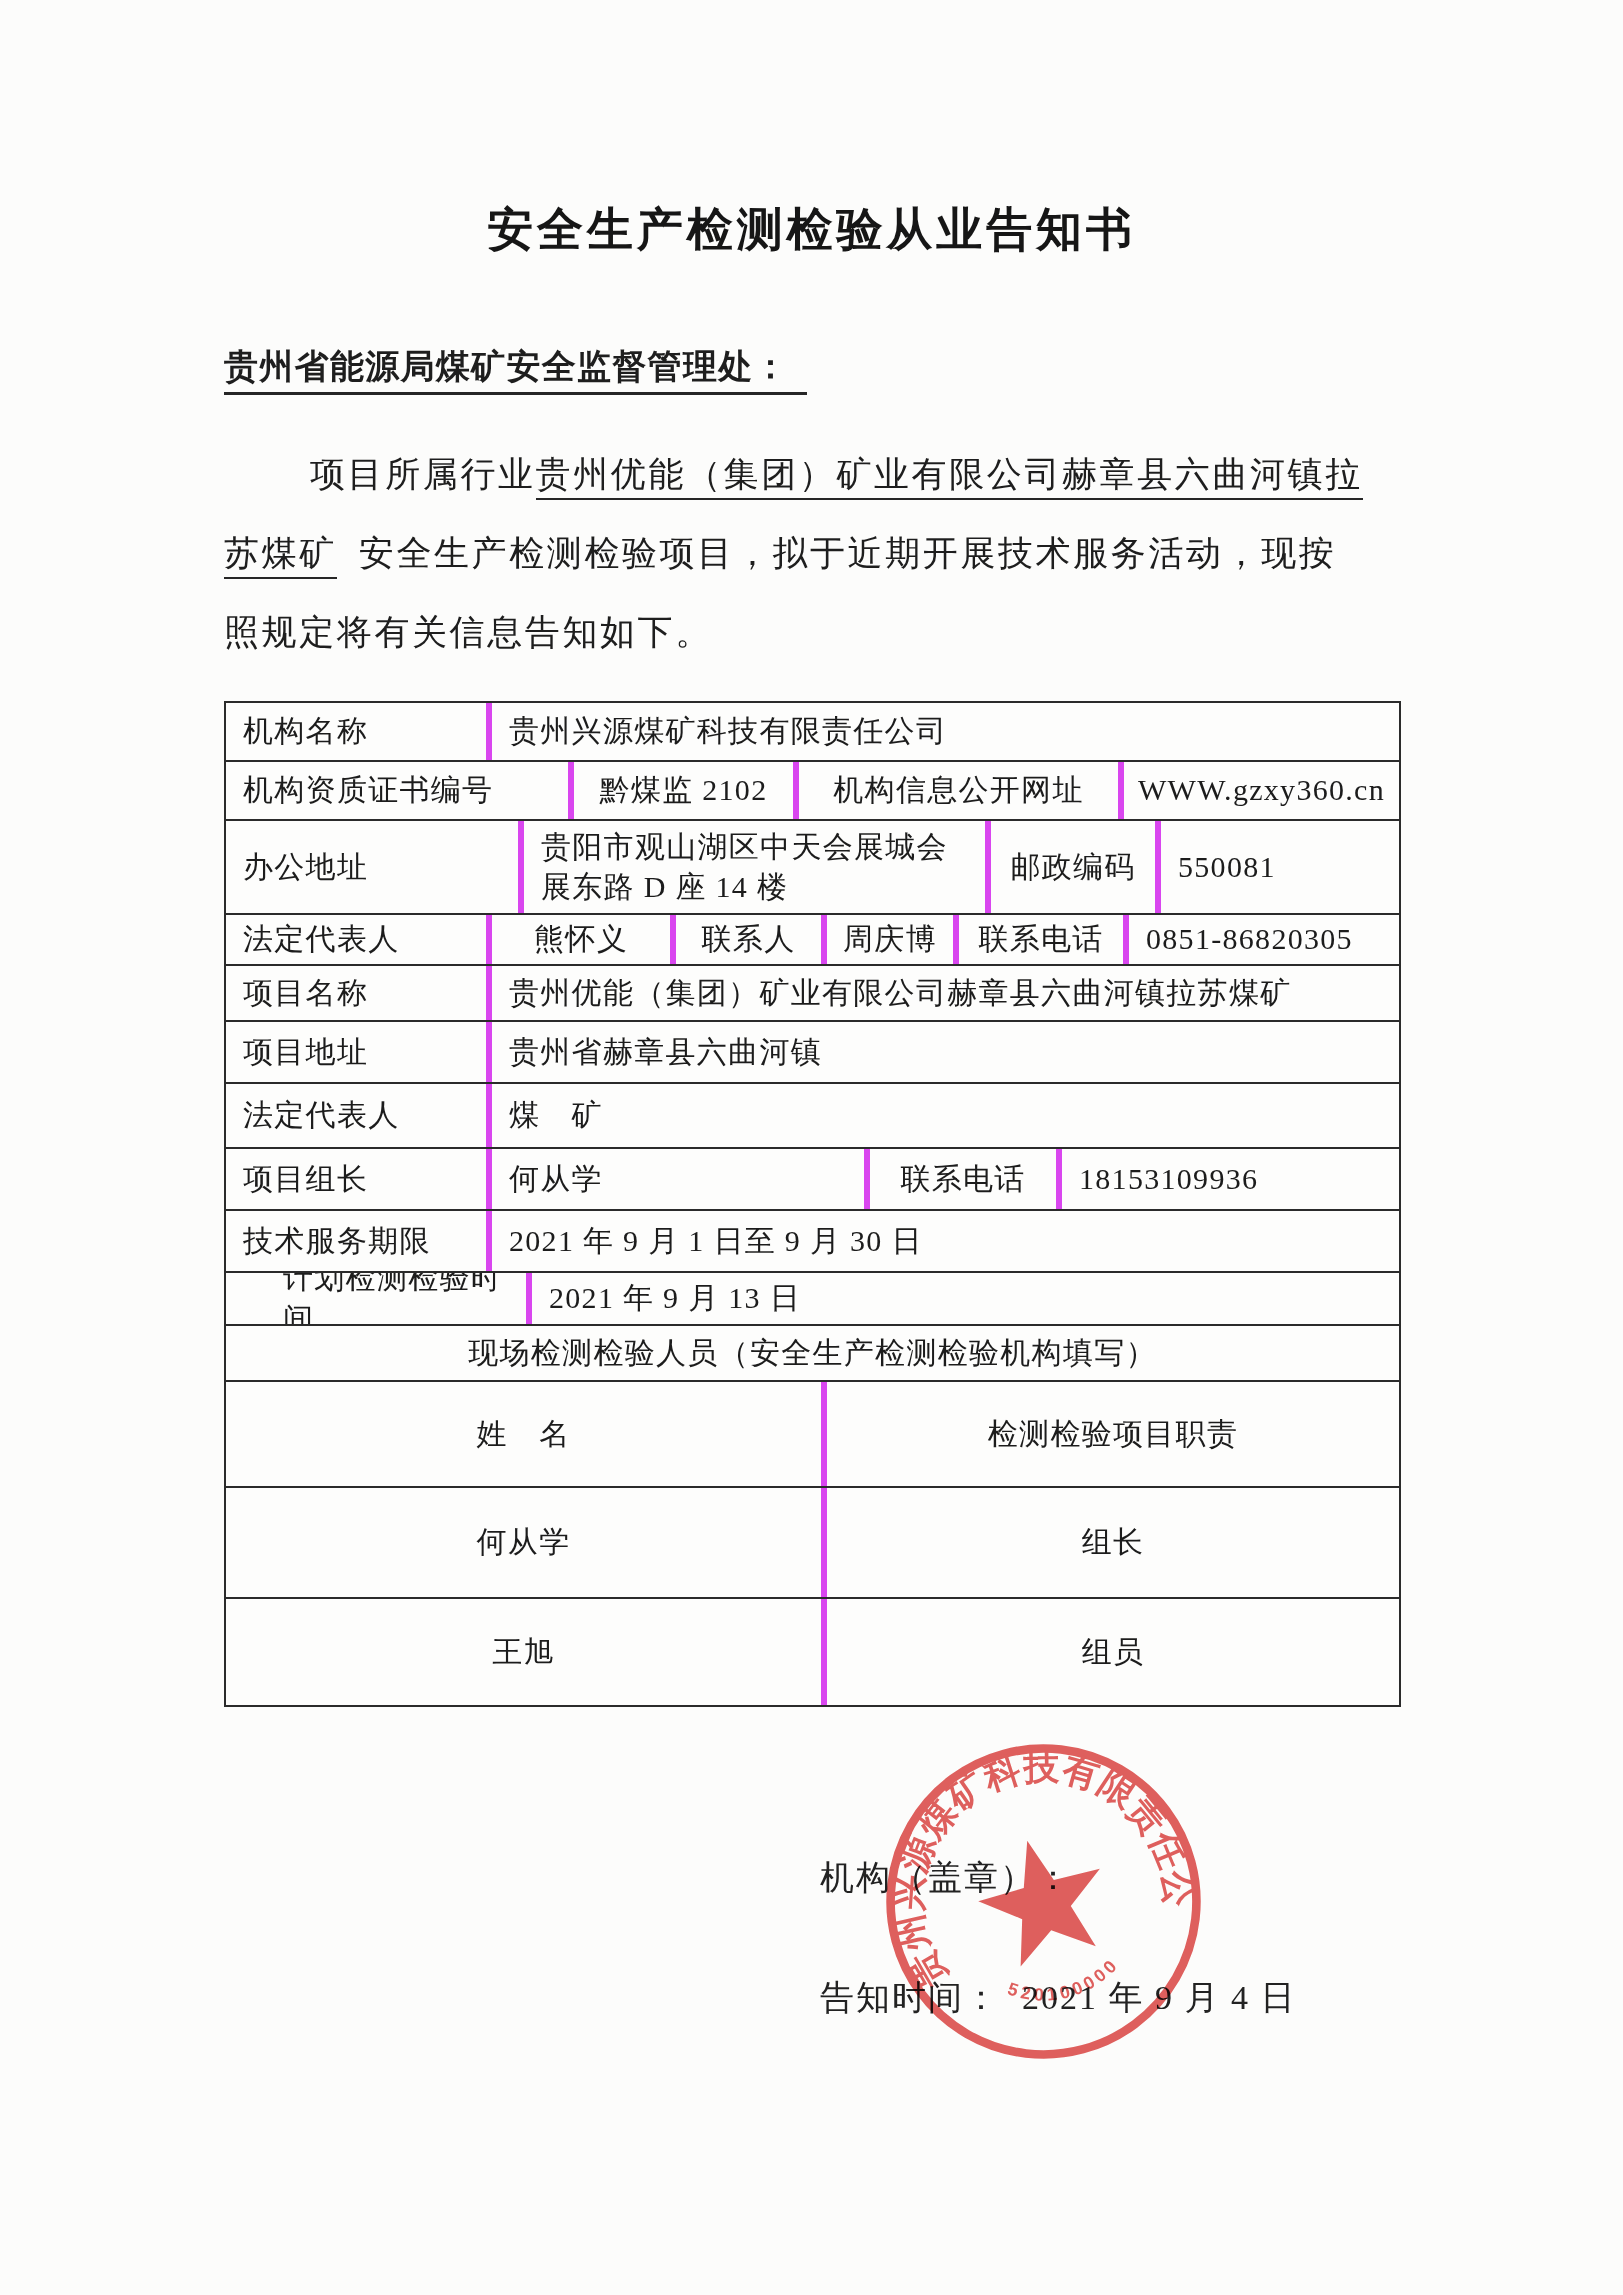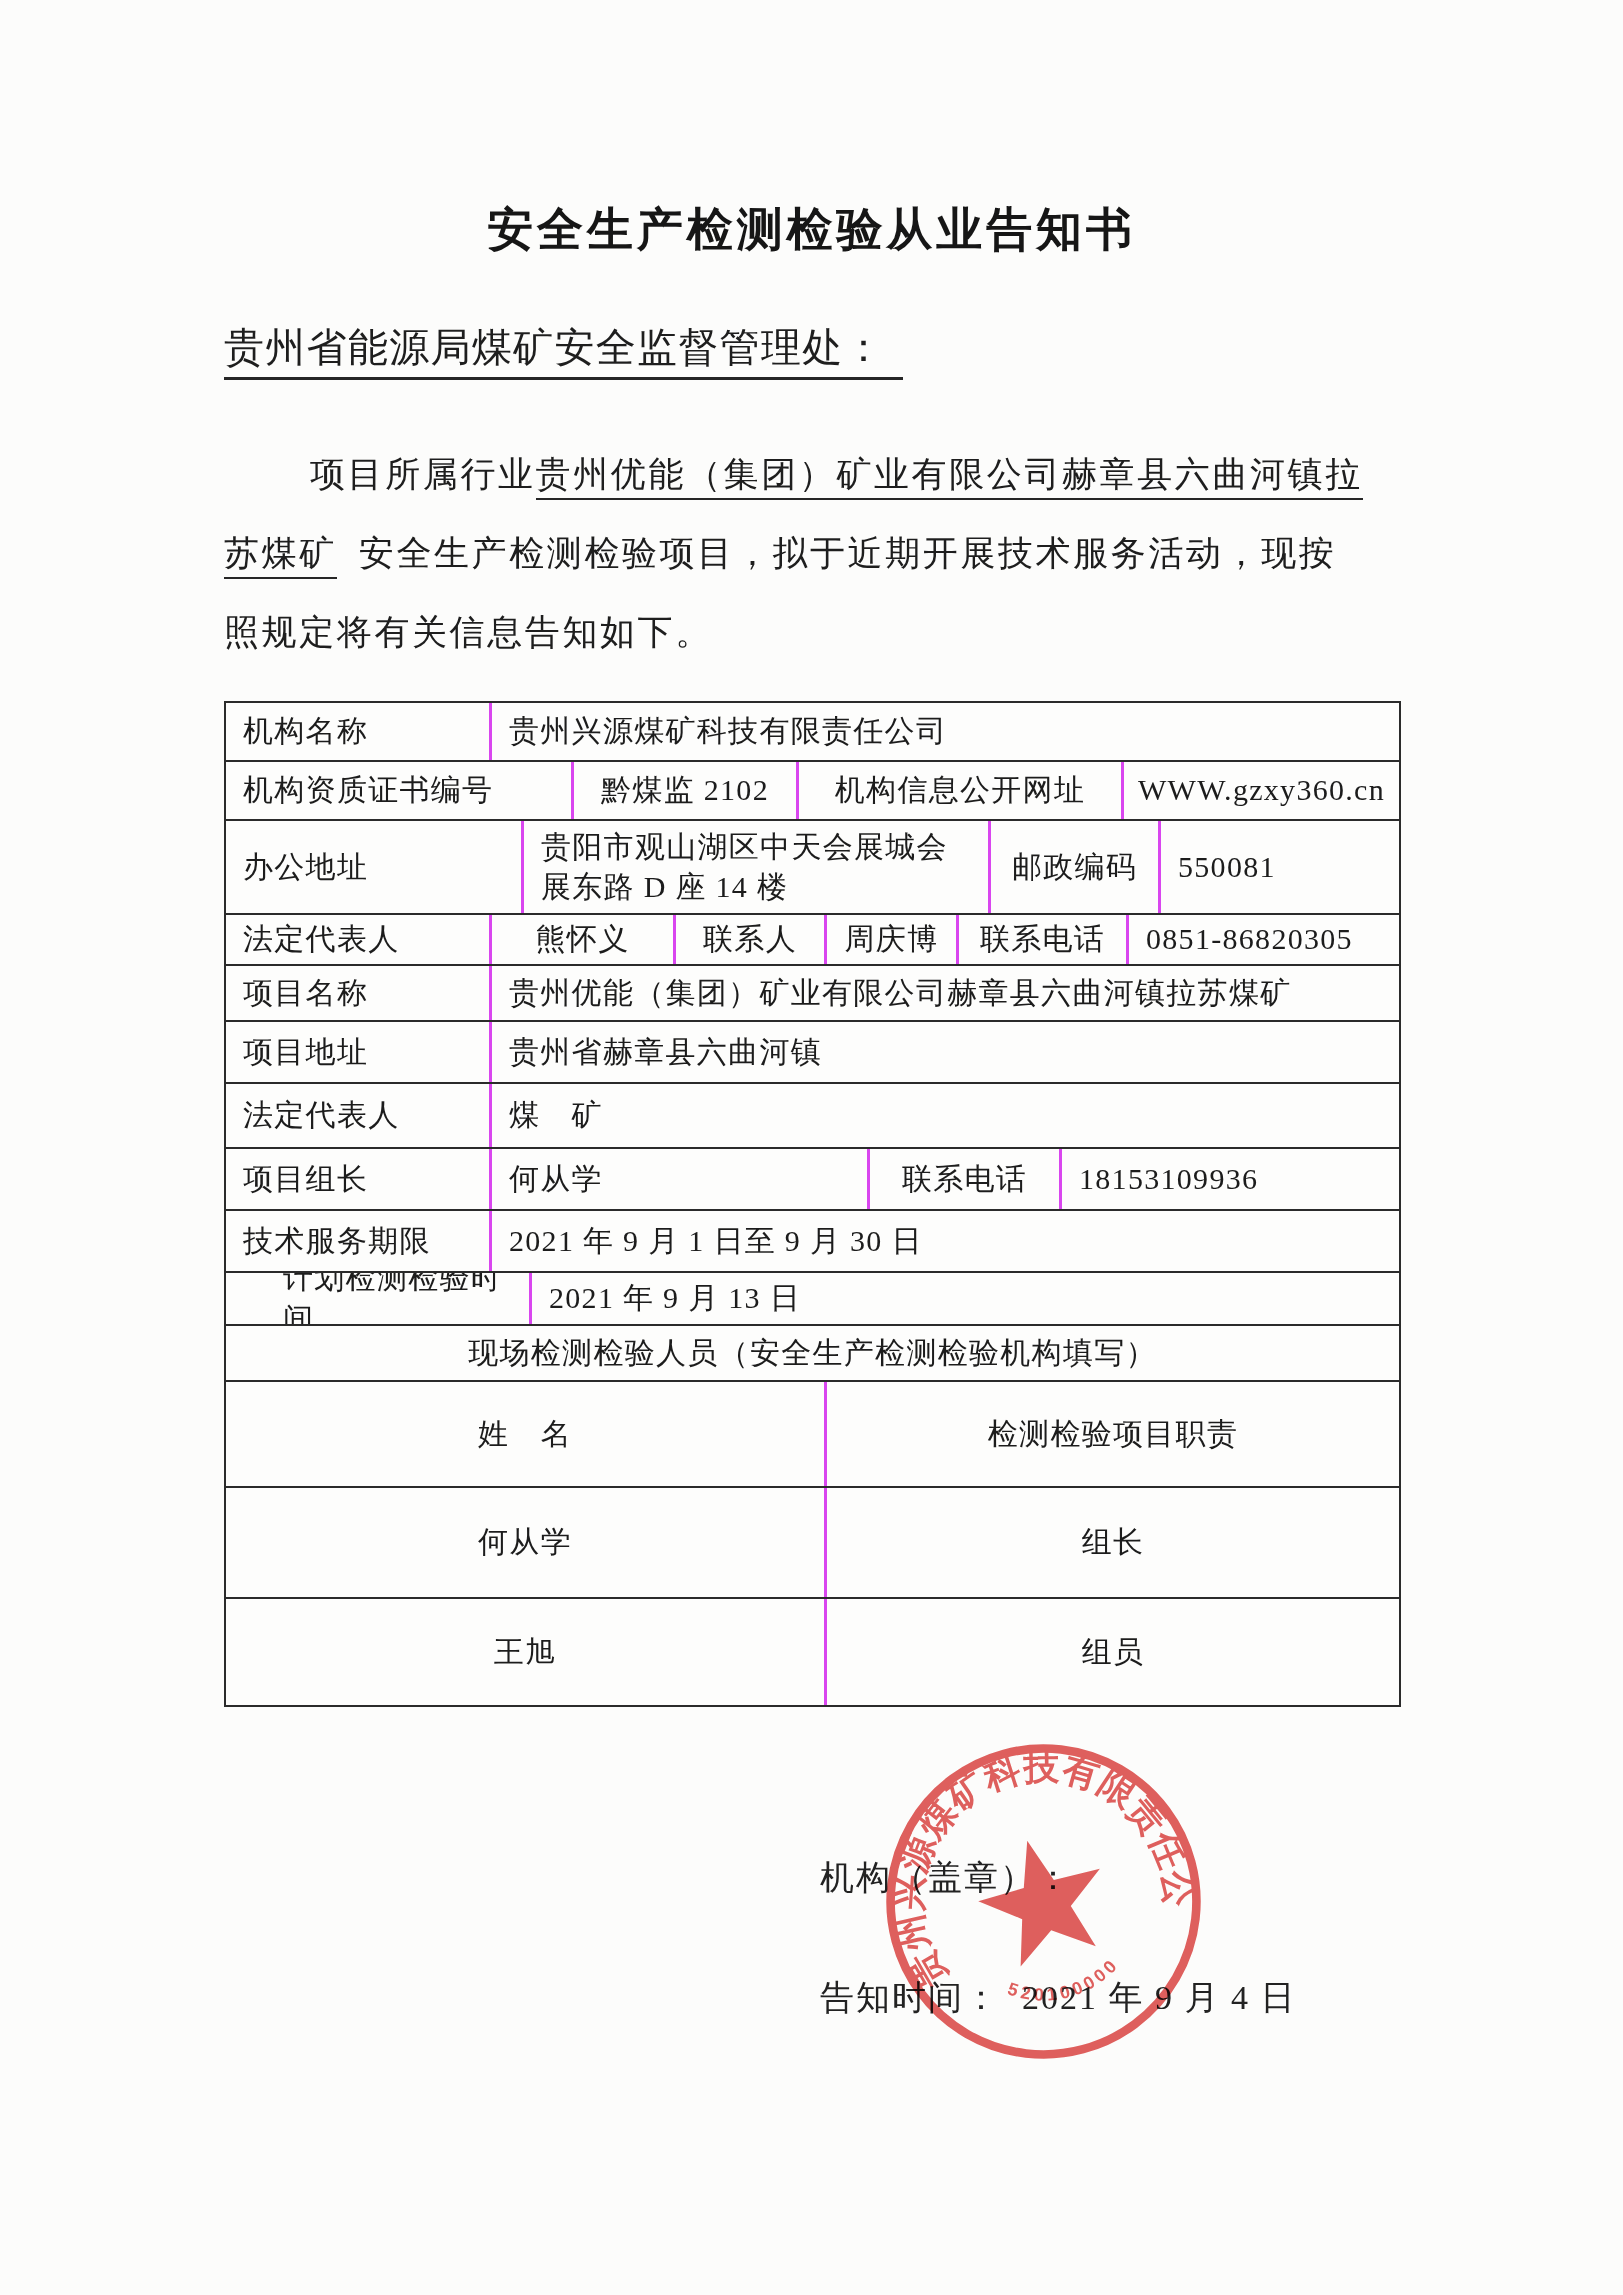--- a/index.html
+++ b/index.html
@@ -19,8 +19,8 @@
   }
 
   .salutation{
-    position:absolute;left:224px;top:320px;
-    font-size:40px;font-weight:400;letter-spacing:1.3px;
+    position:absolute;left:224px;top:344px;
+    font-size:34px;font-weight:700;letter-spacing:1.3px;
   }
   .salutation .ul-s{border-bottom:3.3px solid #262626;padding-bottom:6.5px;padding-right:18.3px;}
 

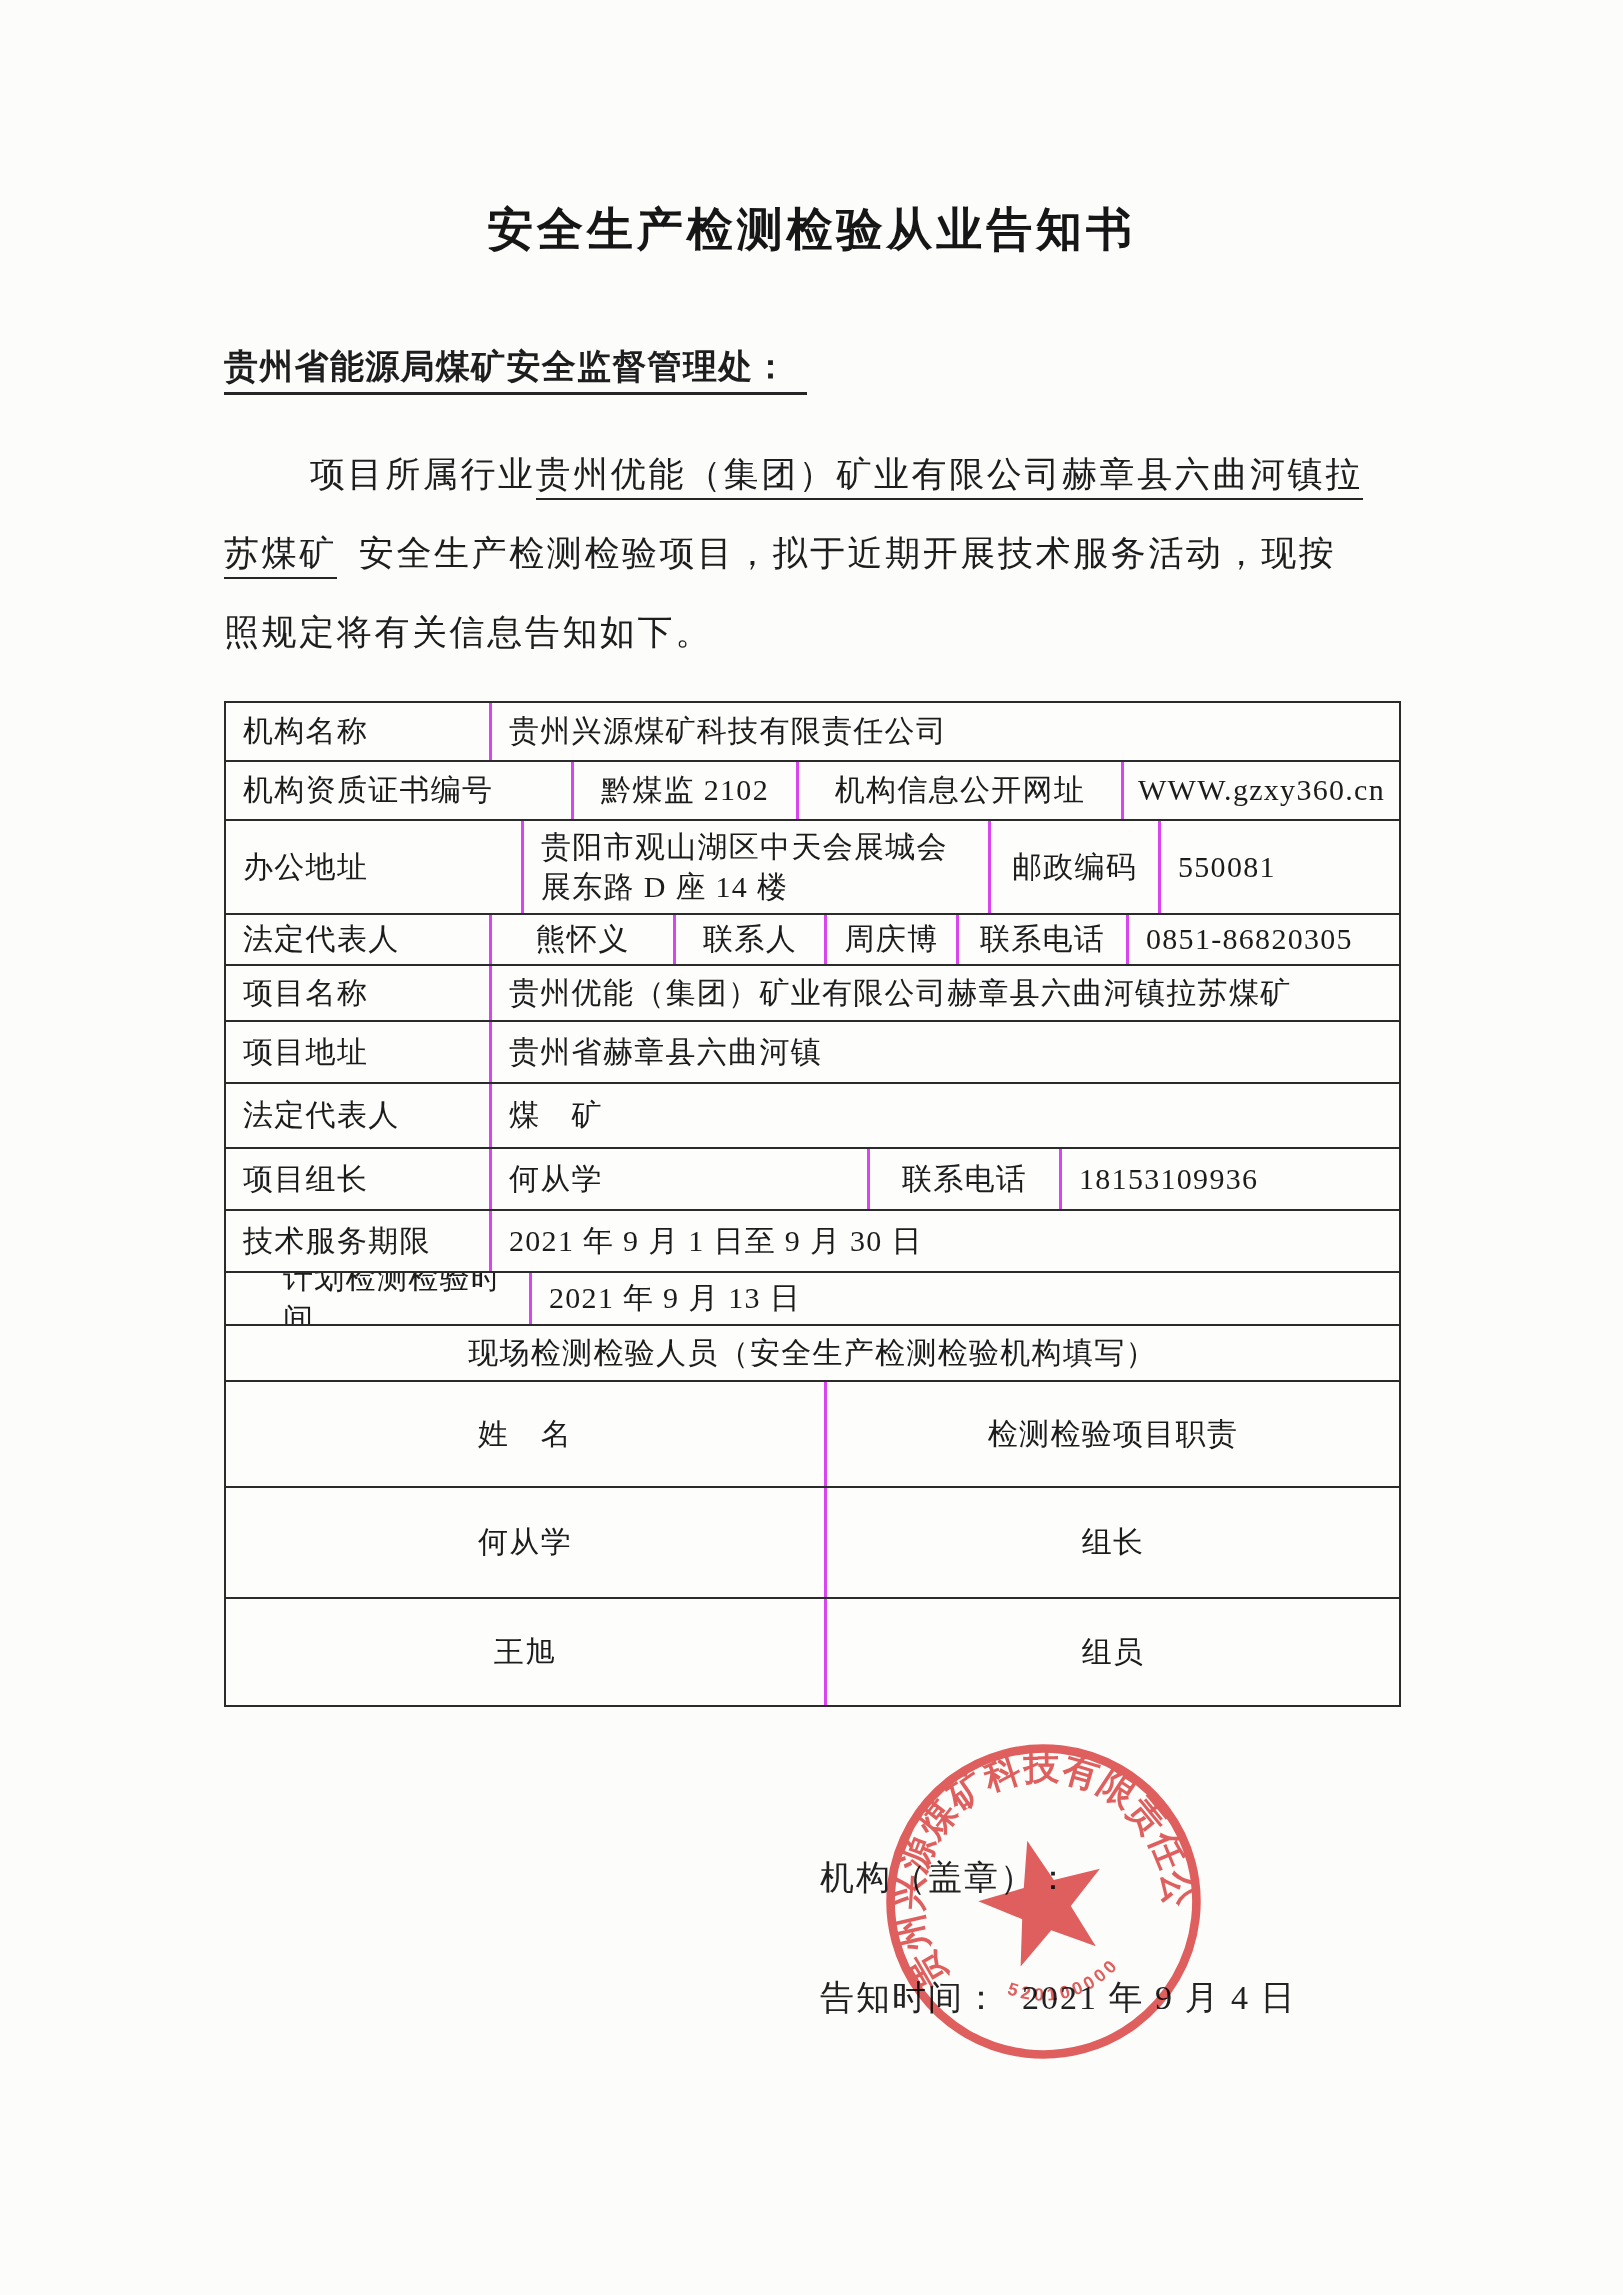--- a/index.html
+++ b/index.html
@@ -42,7 +42,7 @@
     overflow:hidden;color:#1c1c1c;
   }
   .t-cell.last{flex:1 1 auto;}
-  .t-cell.br{border-right:3px solid #d946ef;}
+  .t-cell.br{border-right:6px solid #d946ef;}
   .t-cell.tl{justify-content:flex-start;padding-left:17px;padding-right:6.5px;}
   .t-cell.tc{justify-content:center;text-align:center;padding:0 5.2px;}
 

